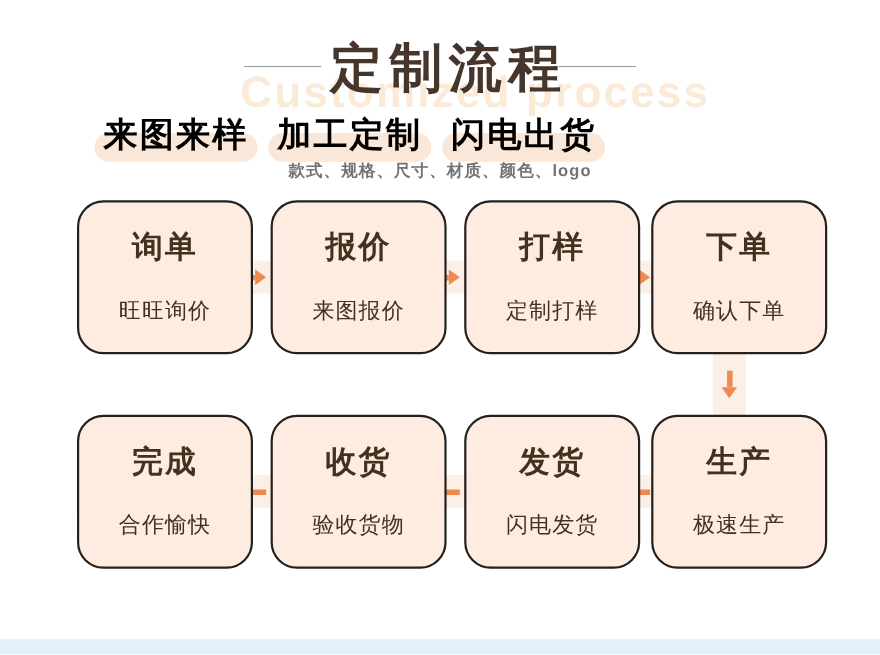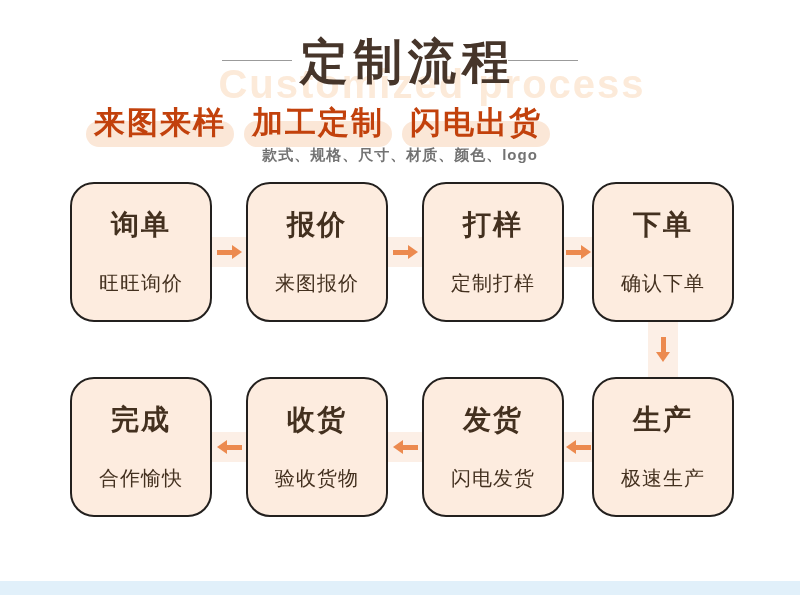--- a/index.html
+++ b/index.html
@@ -38,7 +38,7 @@
     position:absolute; top:102px; left:0; width:636px;
     text-align:center;
     font-size:31px; font-weight:900; letter-spacing:2px;
-    color:#c2410c; z-index:2;
+    color:#000000; z-index:2;
     white-space:nowrap;
   }
   .hl { position:relative; z-index:0; margin:0 13px; }

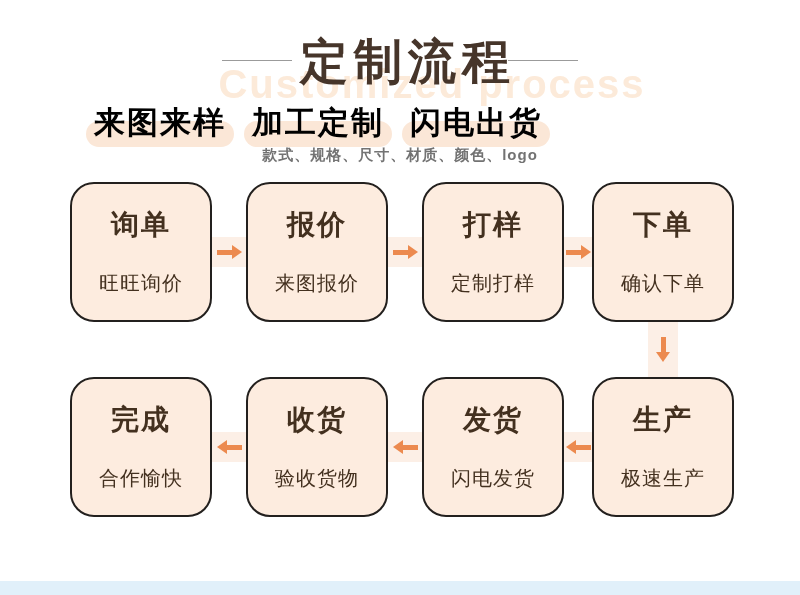--- a/index.html
+++ b/index.html
@@ -57,7 +57,7 @@
   
   .pbox {
     position:absolute;
-    width:142px; height:140px;
+    width:160px; height:140px;
     background:#fdecdf;
     border:2px solid #23201e;
     border-radius:24px;

